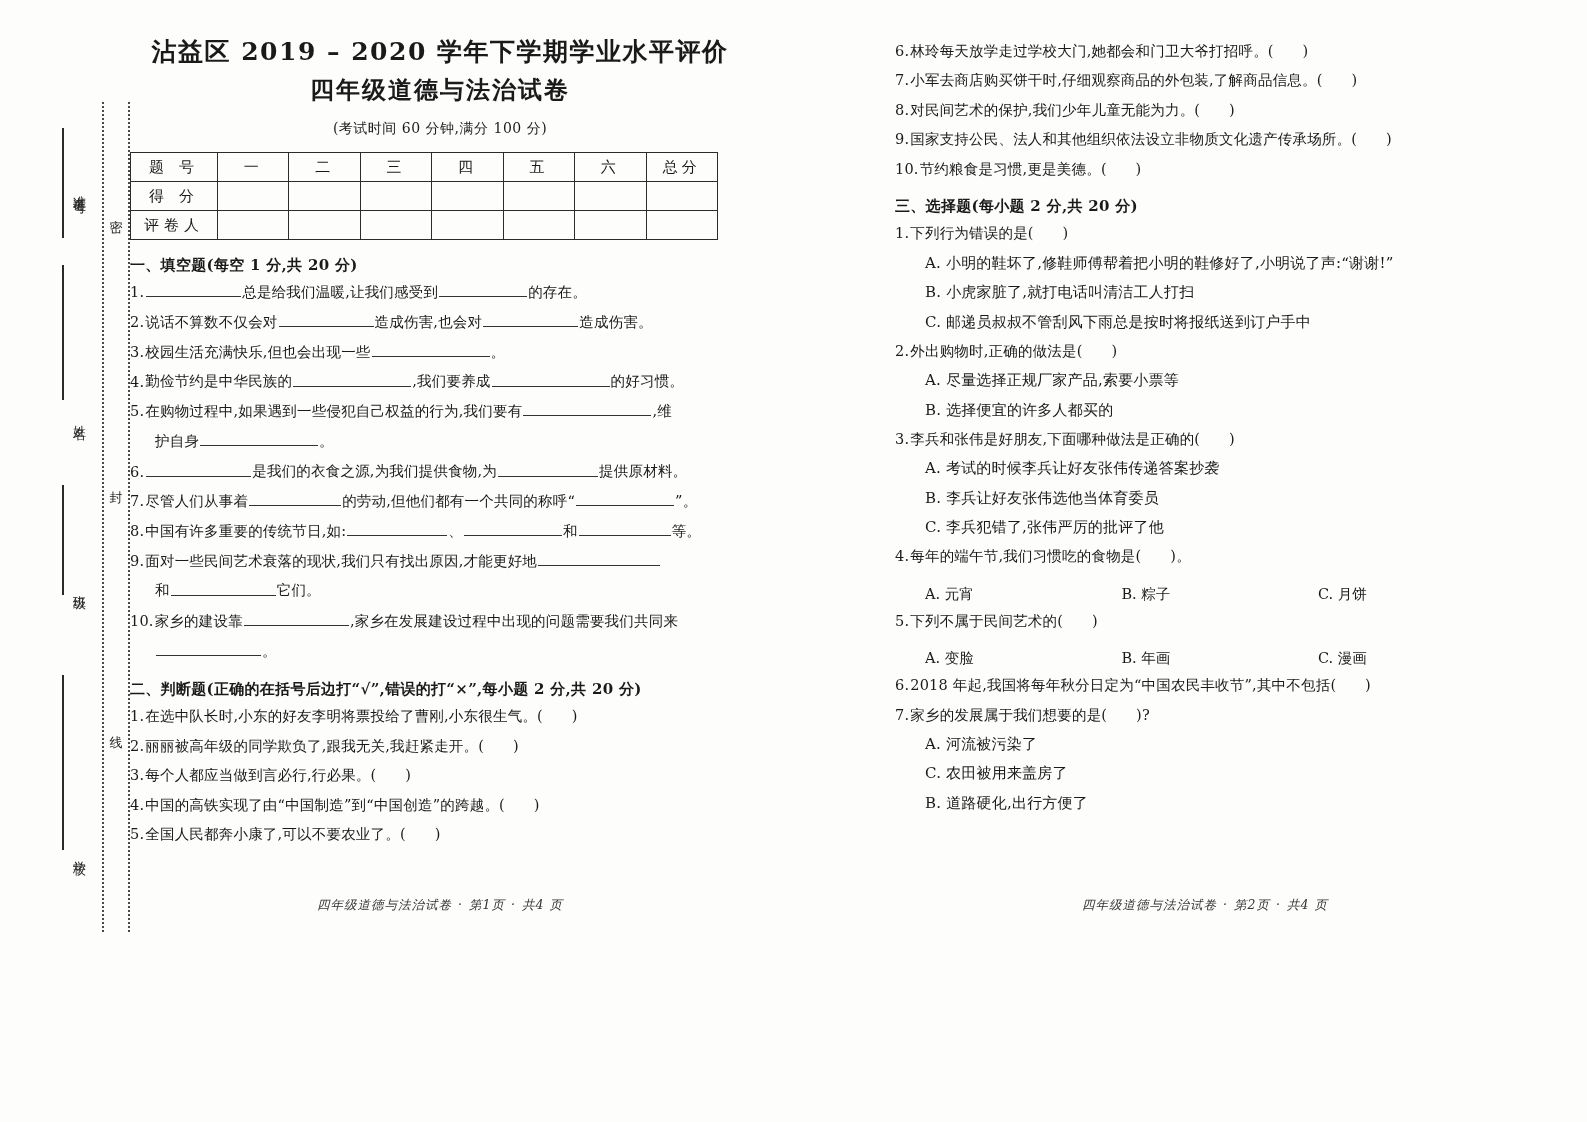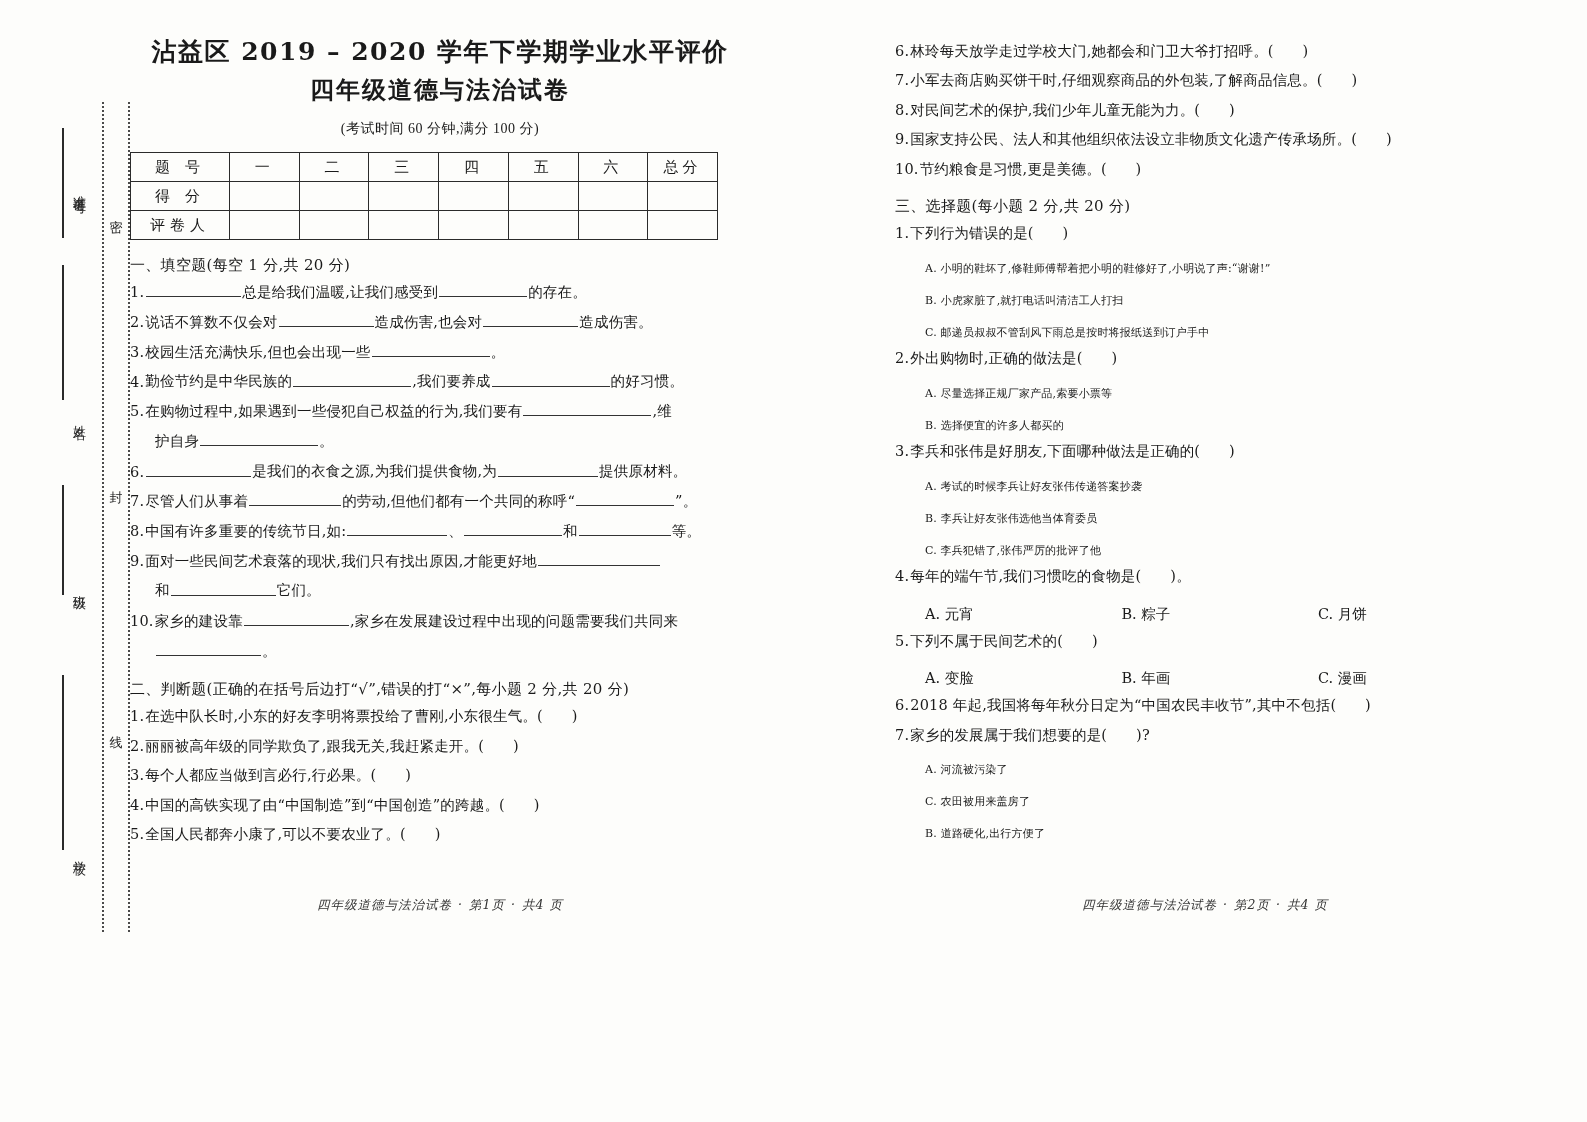--- a/index.html
+++ b/index.html
@@ -97,7 +97,6 @@
     font-size: 14px;
     margin-top: 14px;
     letter-spacing: 0.5px;
-    font-family: Liberation Serif, serif;
   }
 
   

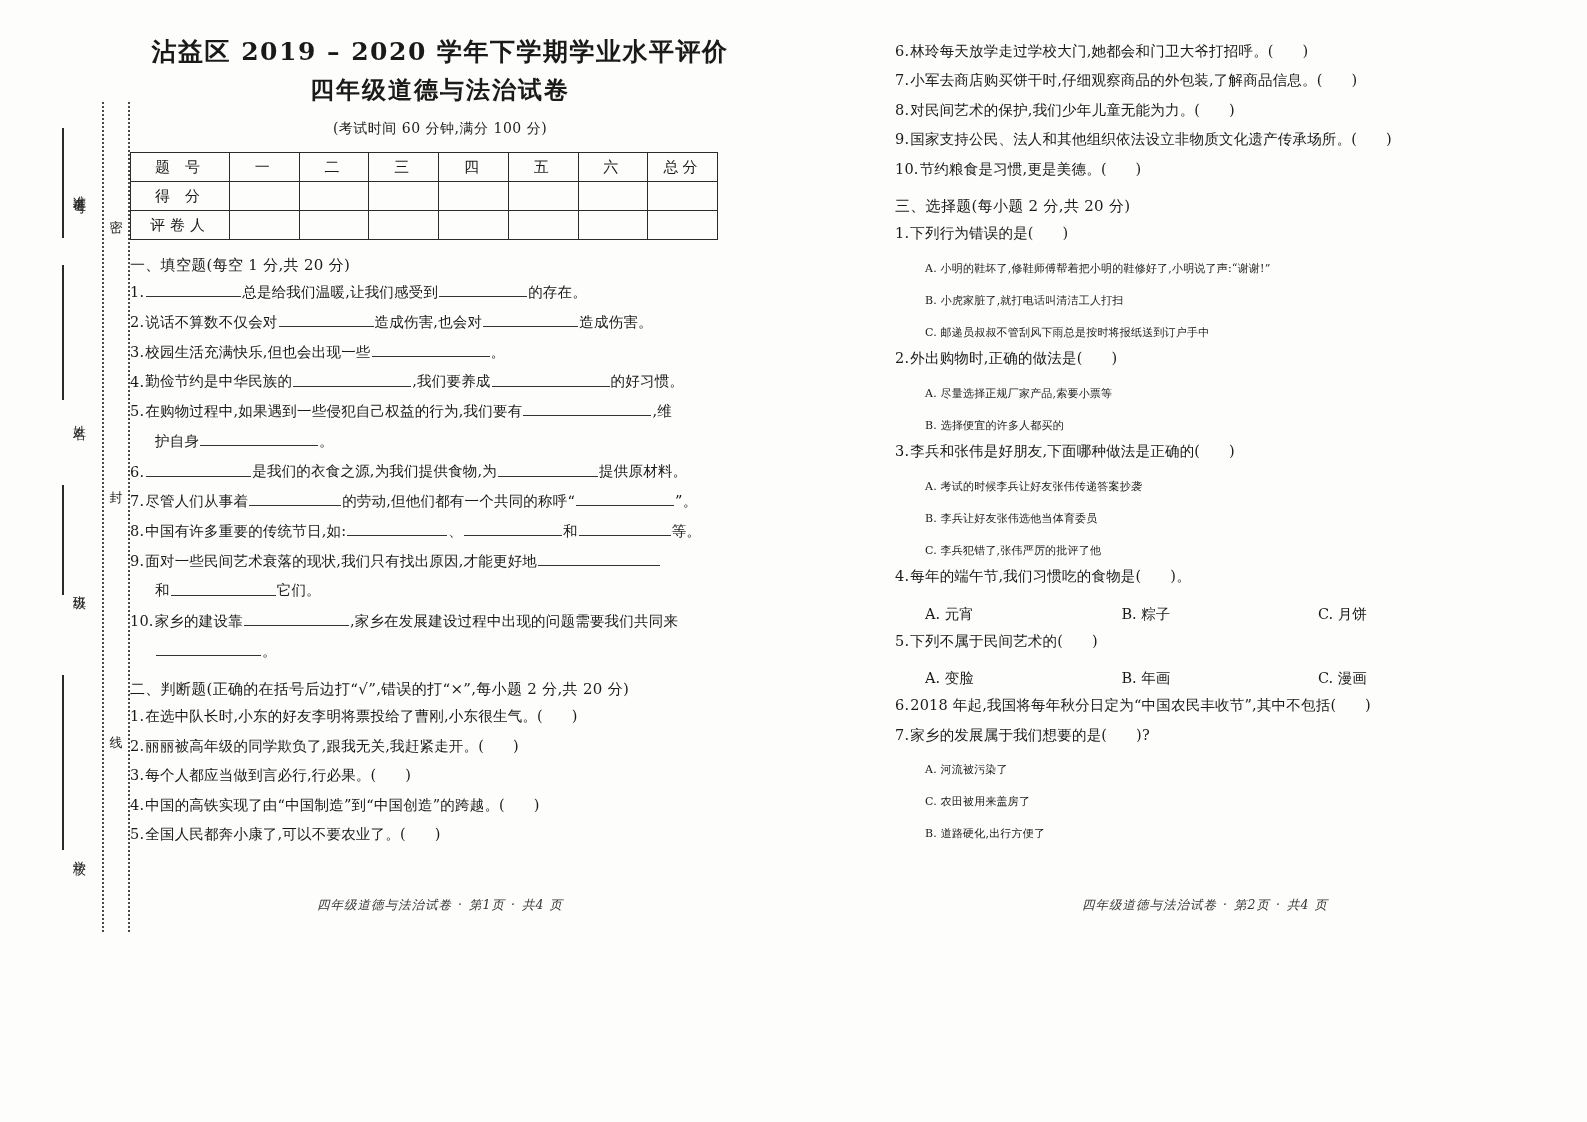--- a/index.html
+++ b/index.html
@@ -112,7 +112,7 @@
     text-align: center;
     font-size: 15px;
     letter-spacing: 4px;
-    padding: 0 12px;
+    padding: 0 6px;
   }
   table.score-table td.hdr {
     width: 74px;

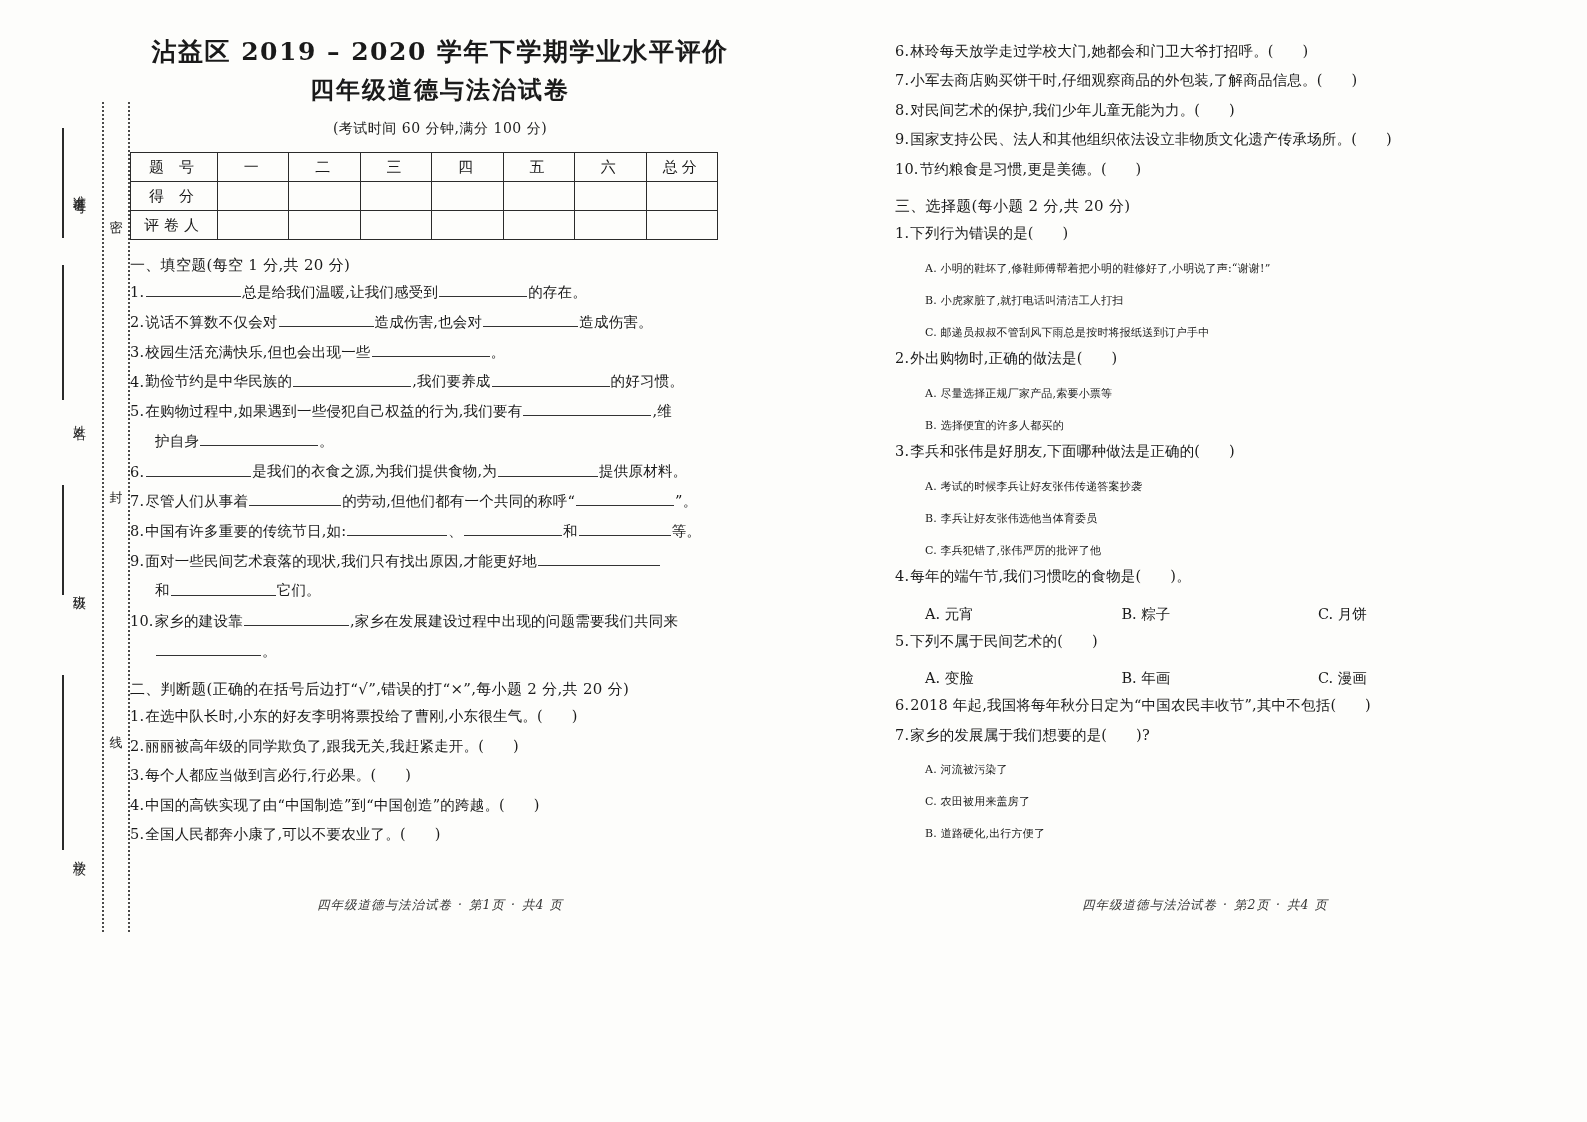--- a/index.html
+++ b/index.html
@@ -124,7 +124,7 @@
   
   .sec-head {
     font-size: 15px;
-    font-weight: normal;
+    font-weight: bold;
     margin: 16px 0 4px 0;
     letter-spacing: 0.3px;
   }

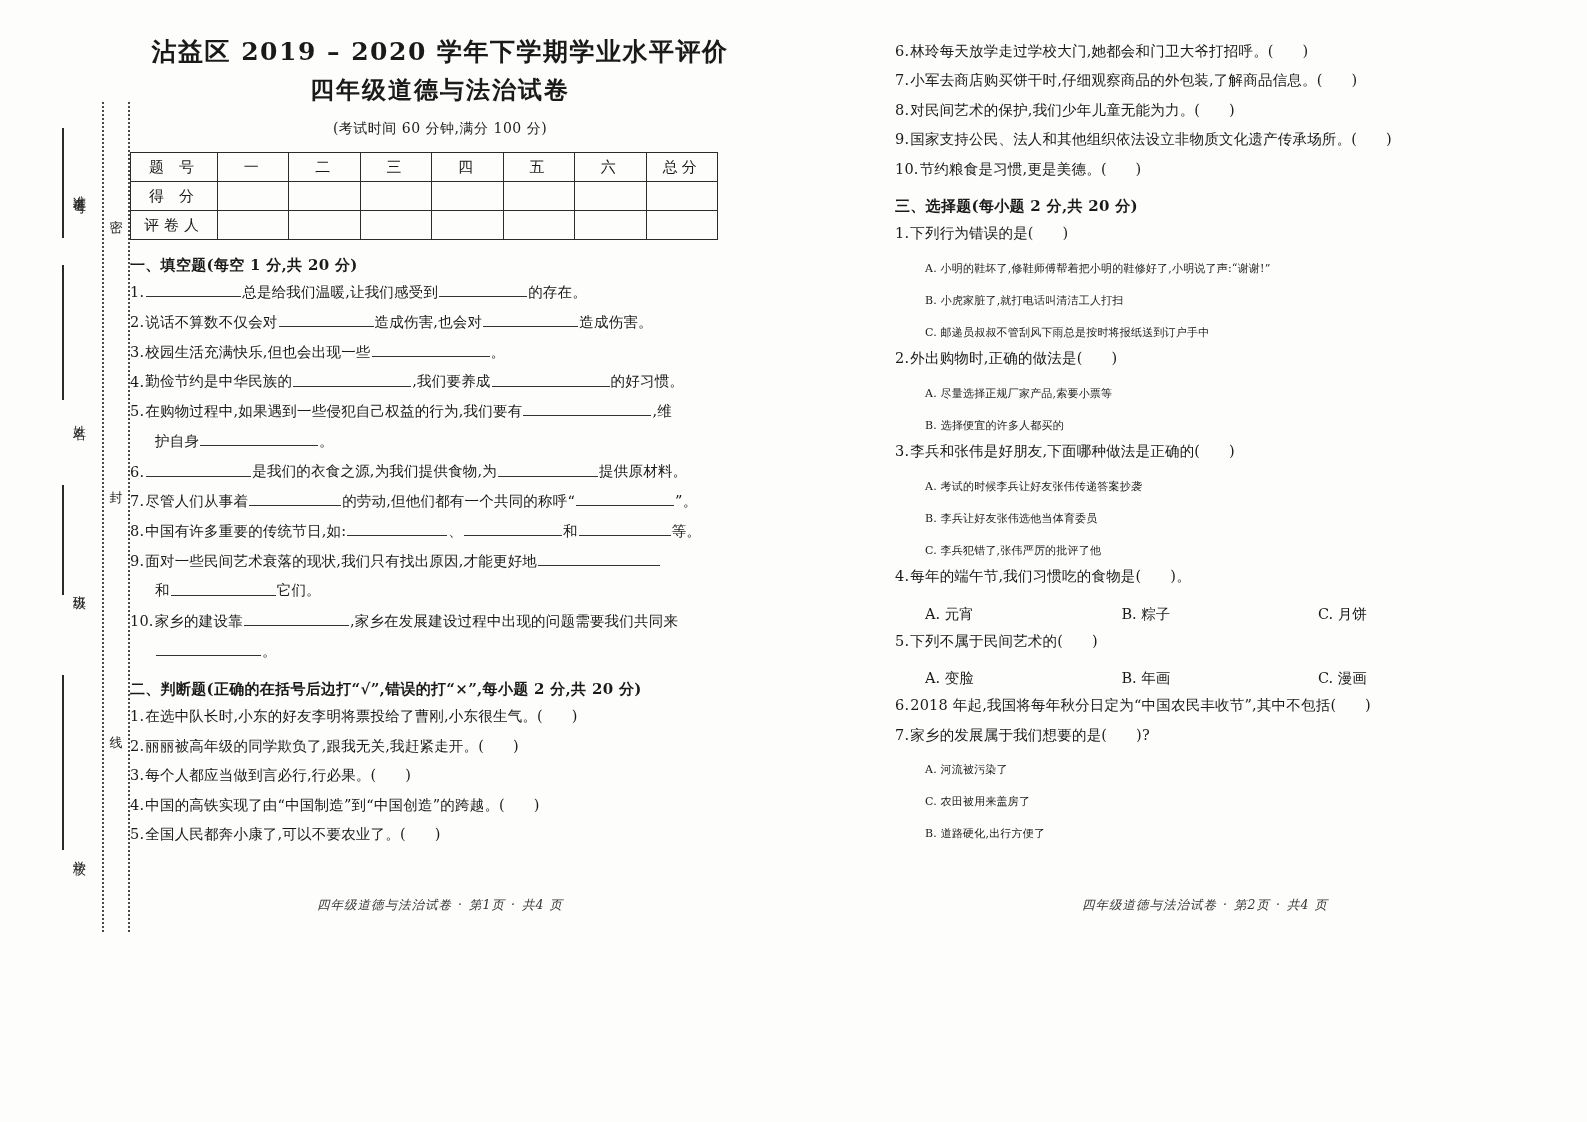--- a/index.html
+++ b/index.html
@@ -159,9 +159,9 @@
   }
 
   .opt {
-    font-size: 11px;
+    font-size: 15px;
     line-height: 1.62;
-    margin-top: 14px;
+    margin-top: 5px;
     padding-left: 30px;
     letter-spacing: 0.2px;
   }

